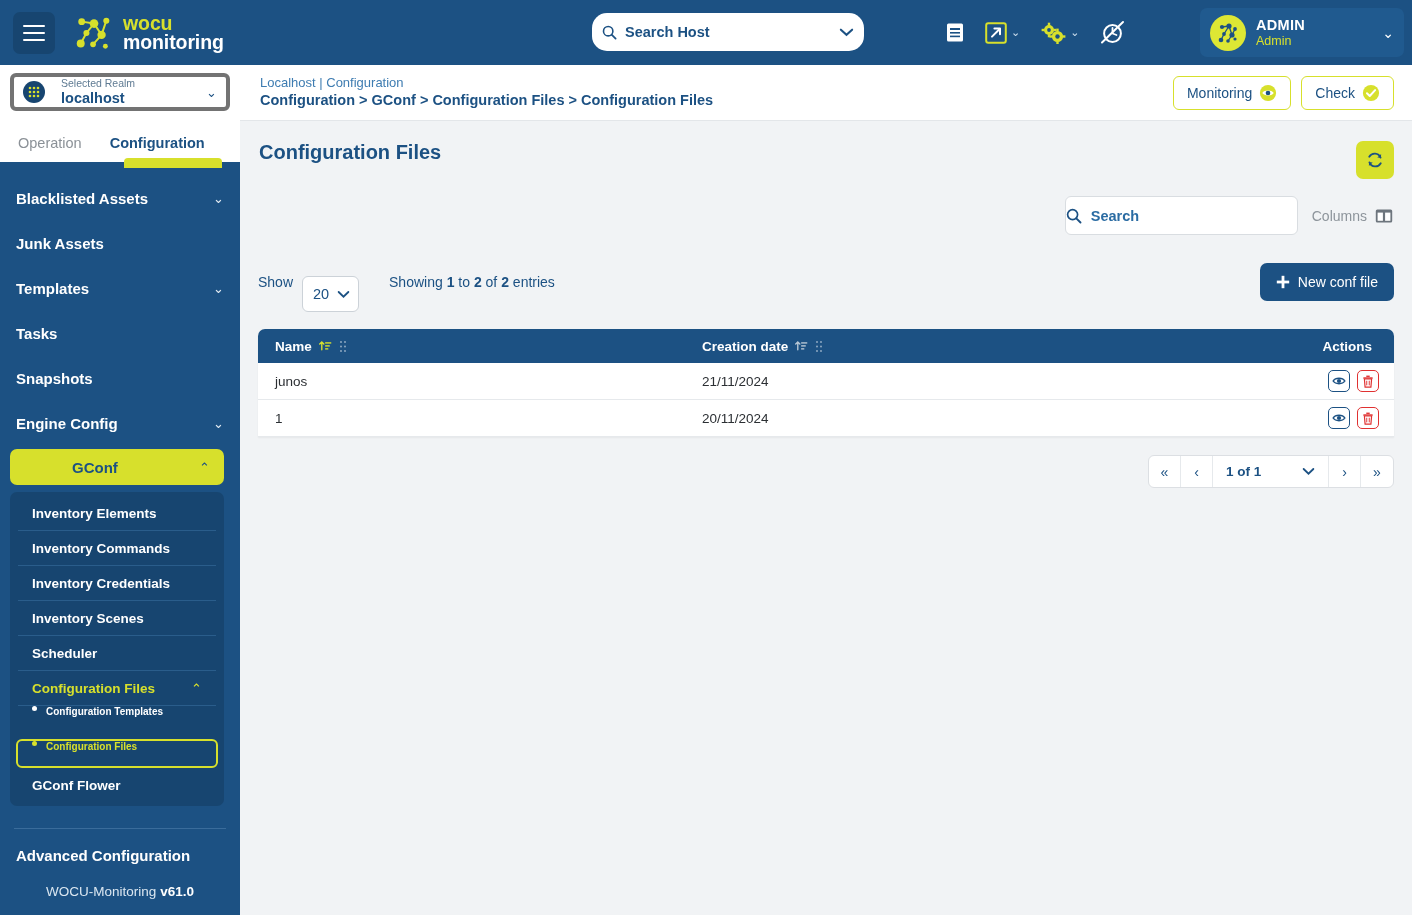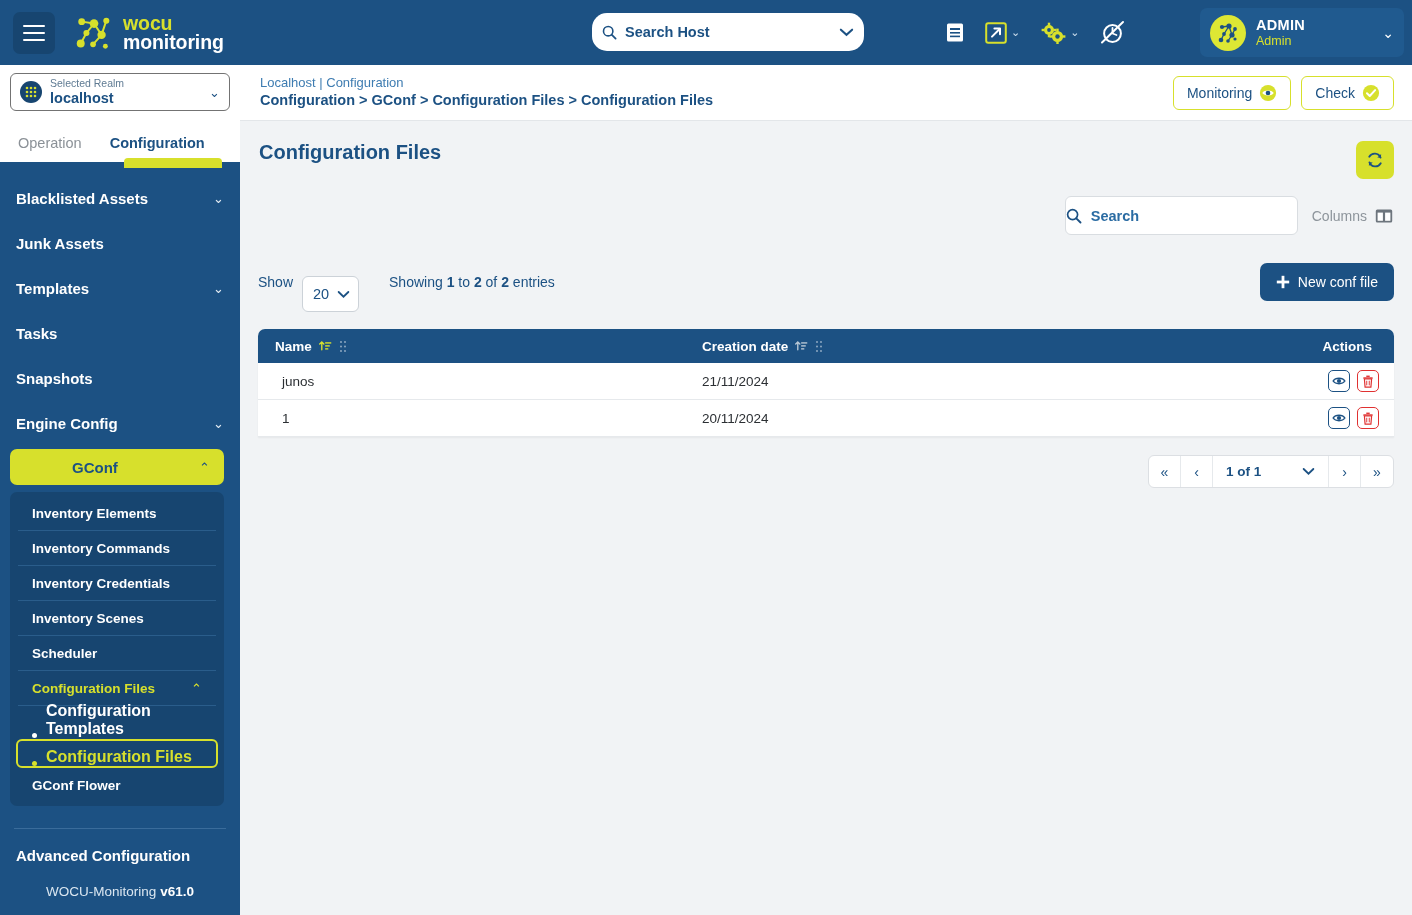--- a/index.html
+++ b/index.html
@@ -91,8 +91,8 @@
   }
   .realm-wrap { background: #ffffff; padding: 8px 10px 9px 10px; }
   .realm {
-    height: 38px; border: 1px solid #737373; border-radius: 6px;
-    display: flex; align-items: center; gap: 8px; padding: 0 9px;
+    height: 38px; border: 4px solid #737373; border-radius: 6px;
+    display: flex; align-items: center; gap: 16px; padding: 0 9px;
     cursor: pointer; background: #fff;
   }
   .realm-ico {

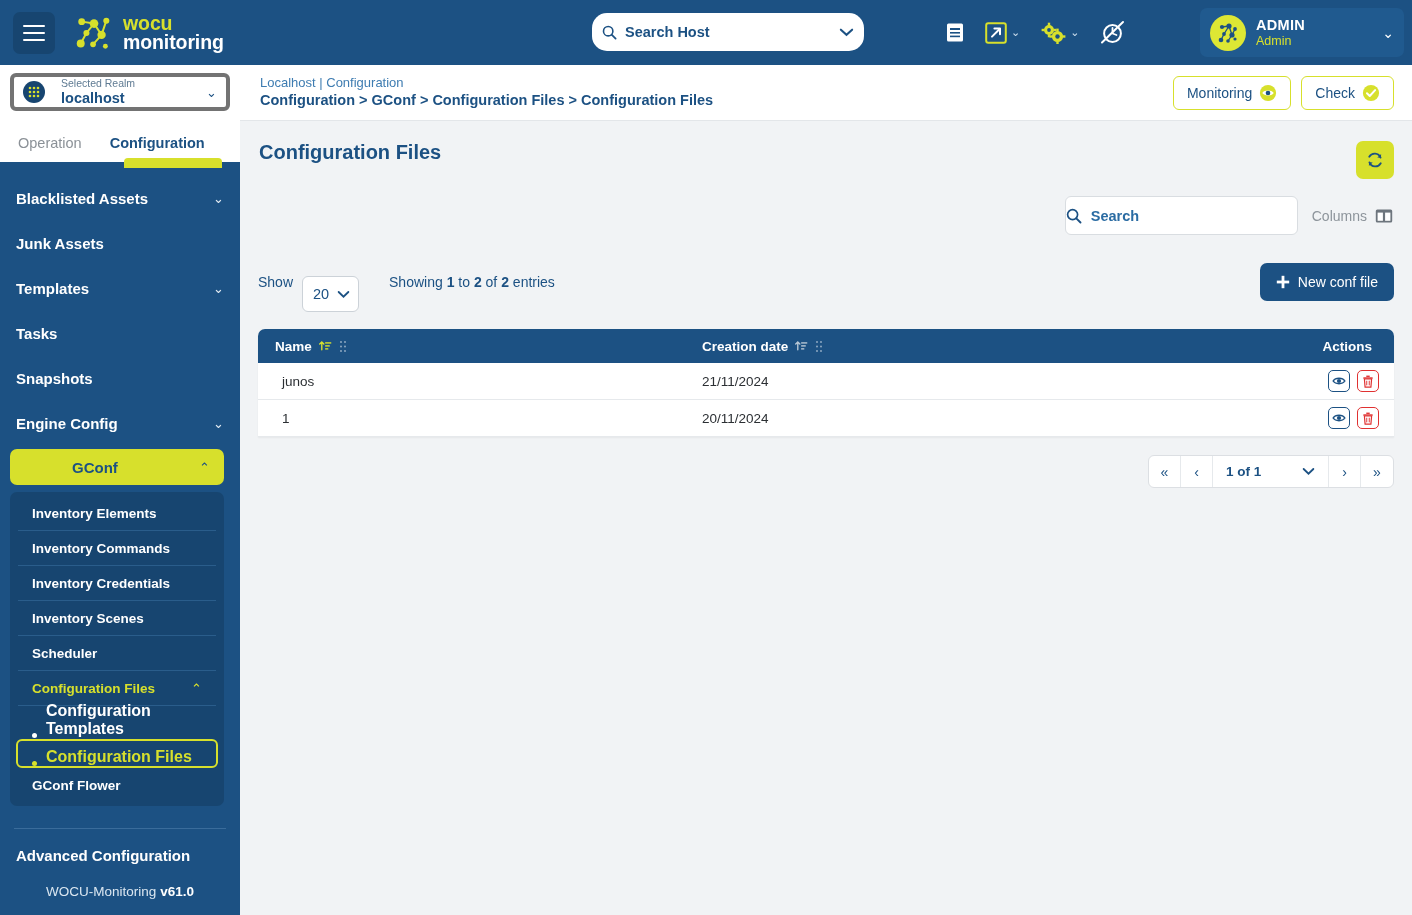--- a/index.html
+++ b/index.html
@@ -260,7 +260,7 @@
     border-bottom: 1px solid #e6e9ec; font-size: 13.5px; color: #2b2f33;
     background: #fff;
   }
-  .td-name { width: 444px; padding-left: 24px; }
+  .td-name { width: 444px; padding-left: 17px; }
   .td-date { flex: 1; }
   .td-act { width: 100px; display: flex; align-items: center; justify-content: flex-end;
             gap: 7px; padding-right: 15px; }

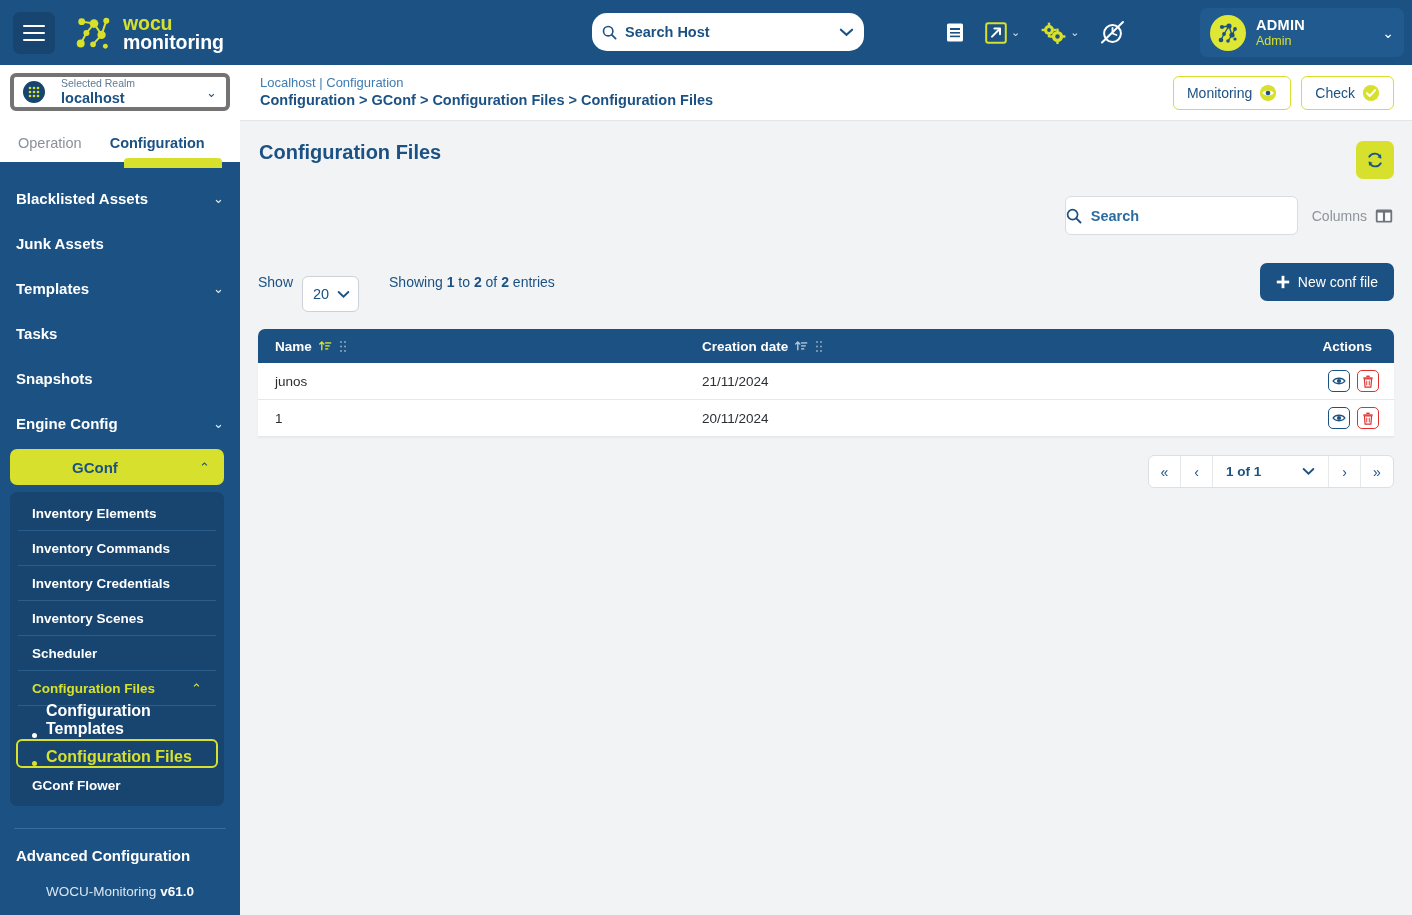--- a/index.html
+++ b/index.html
@@ -154,9 +154,9 @@
   .sub-item.accent { color: #d7e02c; }
   .sub-item.accent .nav-chev { color: #d7e02c; }
   .leaf-item {
-    height: 33px; display: flex; align-items: flex-end; gap: 9px;
+    height: 33px; display: flex; align-items: flex-start; gap: 9px;
     padding: 0 14px; margin: 0 8px;
-    color: #fff; font-size: 16px; font-weight: 700; cursor: pointer;
+    color: #fff; font-size: 10px; font-weight: 700; cursor: pointer;
     border-bottom: 1px solid transparent;
   }
   .leaf-item .dot {

